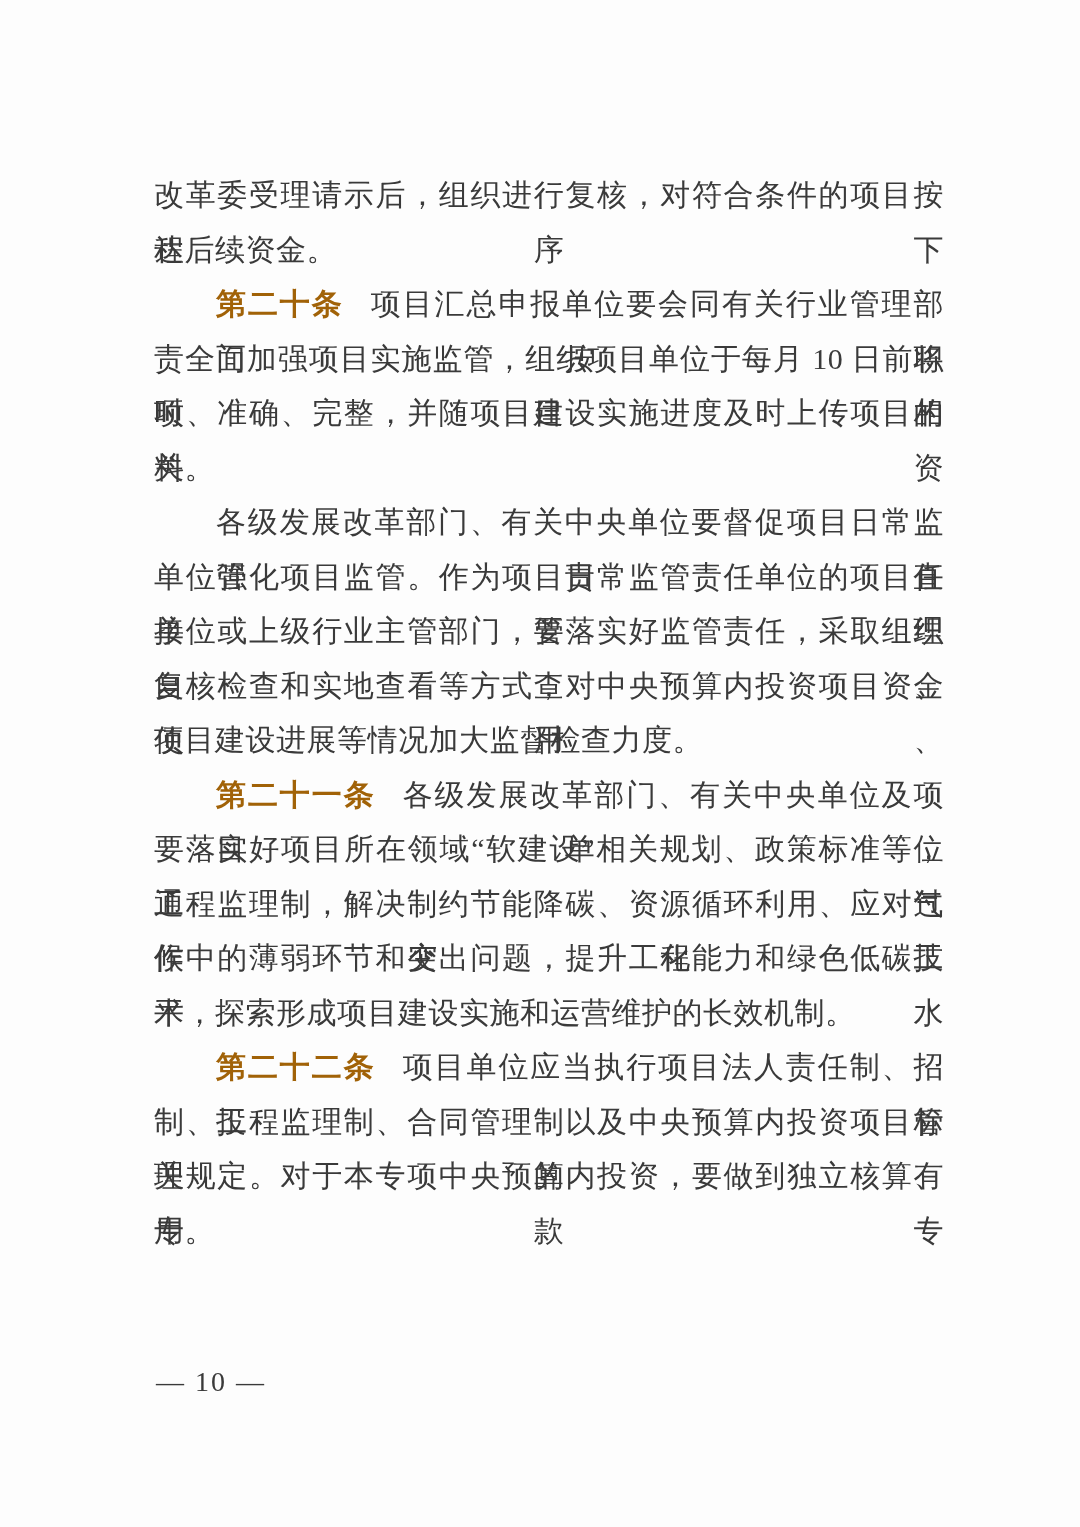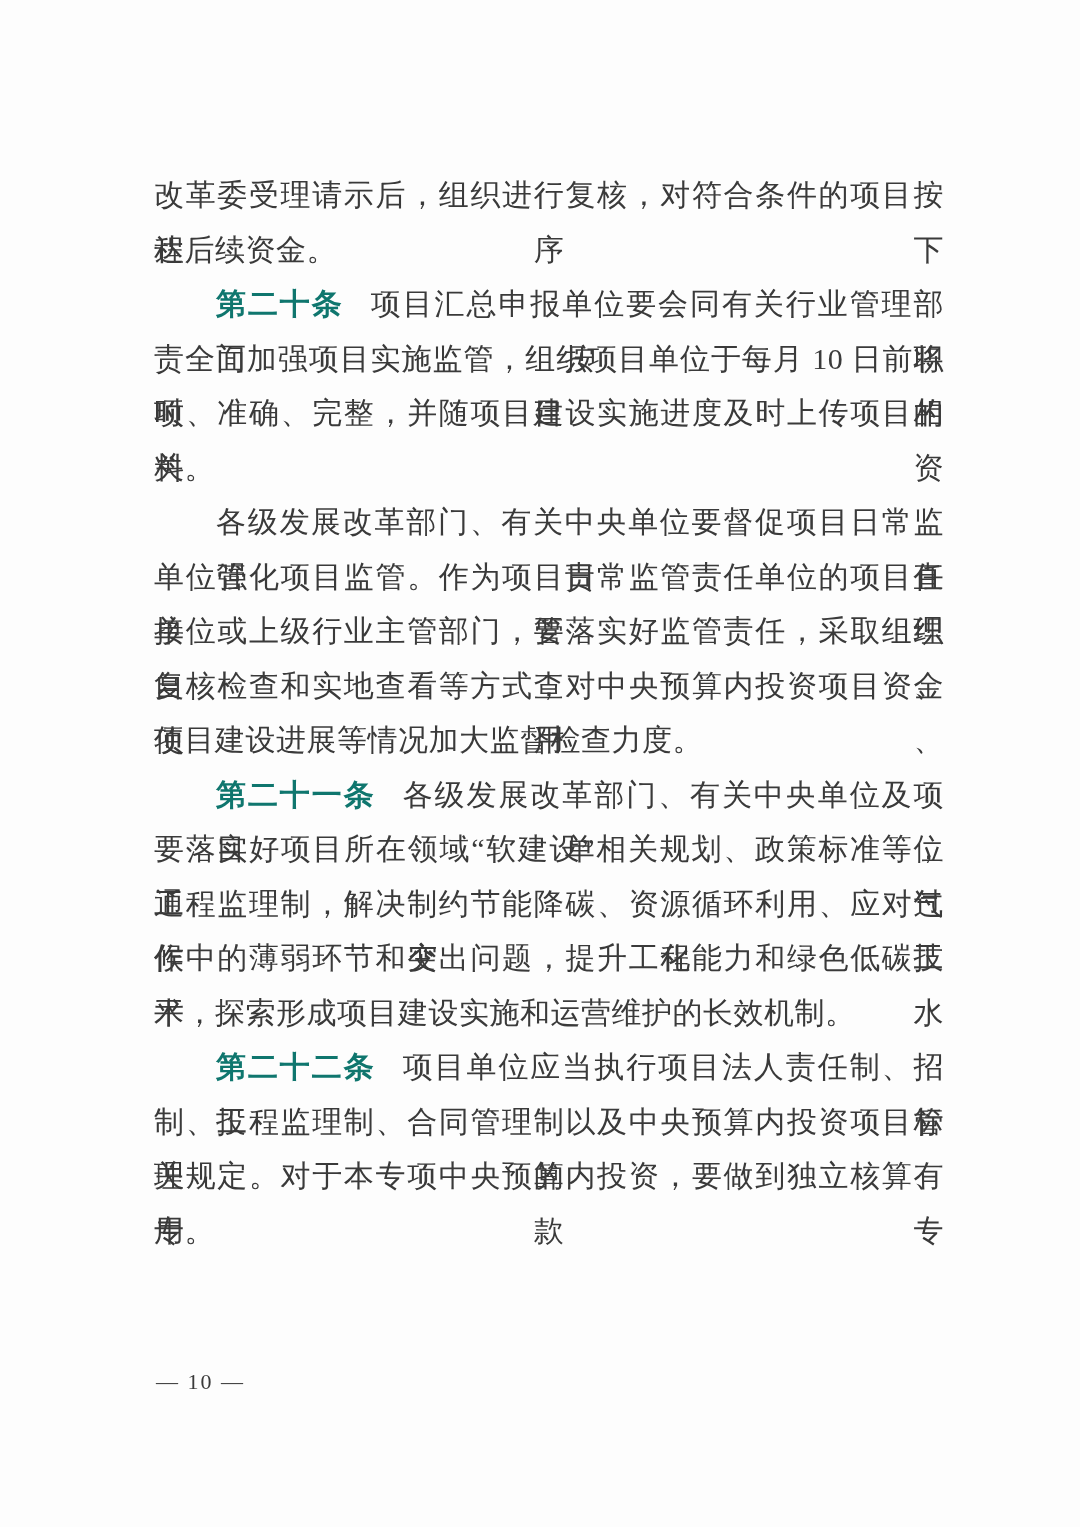--- a/index.html
+++ b/index.html
@@ -41,7 +41,7 @@
   .term {
     font-family: "Liberation Sans", "DejaVu Sans", sans-serif;
     font-weight: 700;
-    color: #0f766e;
+    color: #a16207;
     margin-right: 0.9em;
   }
   .term:empty {

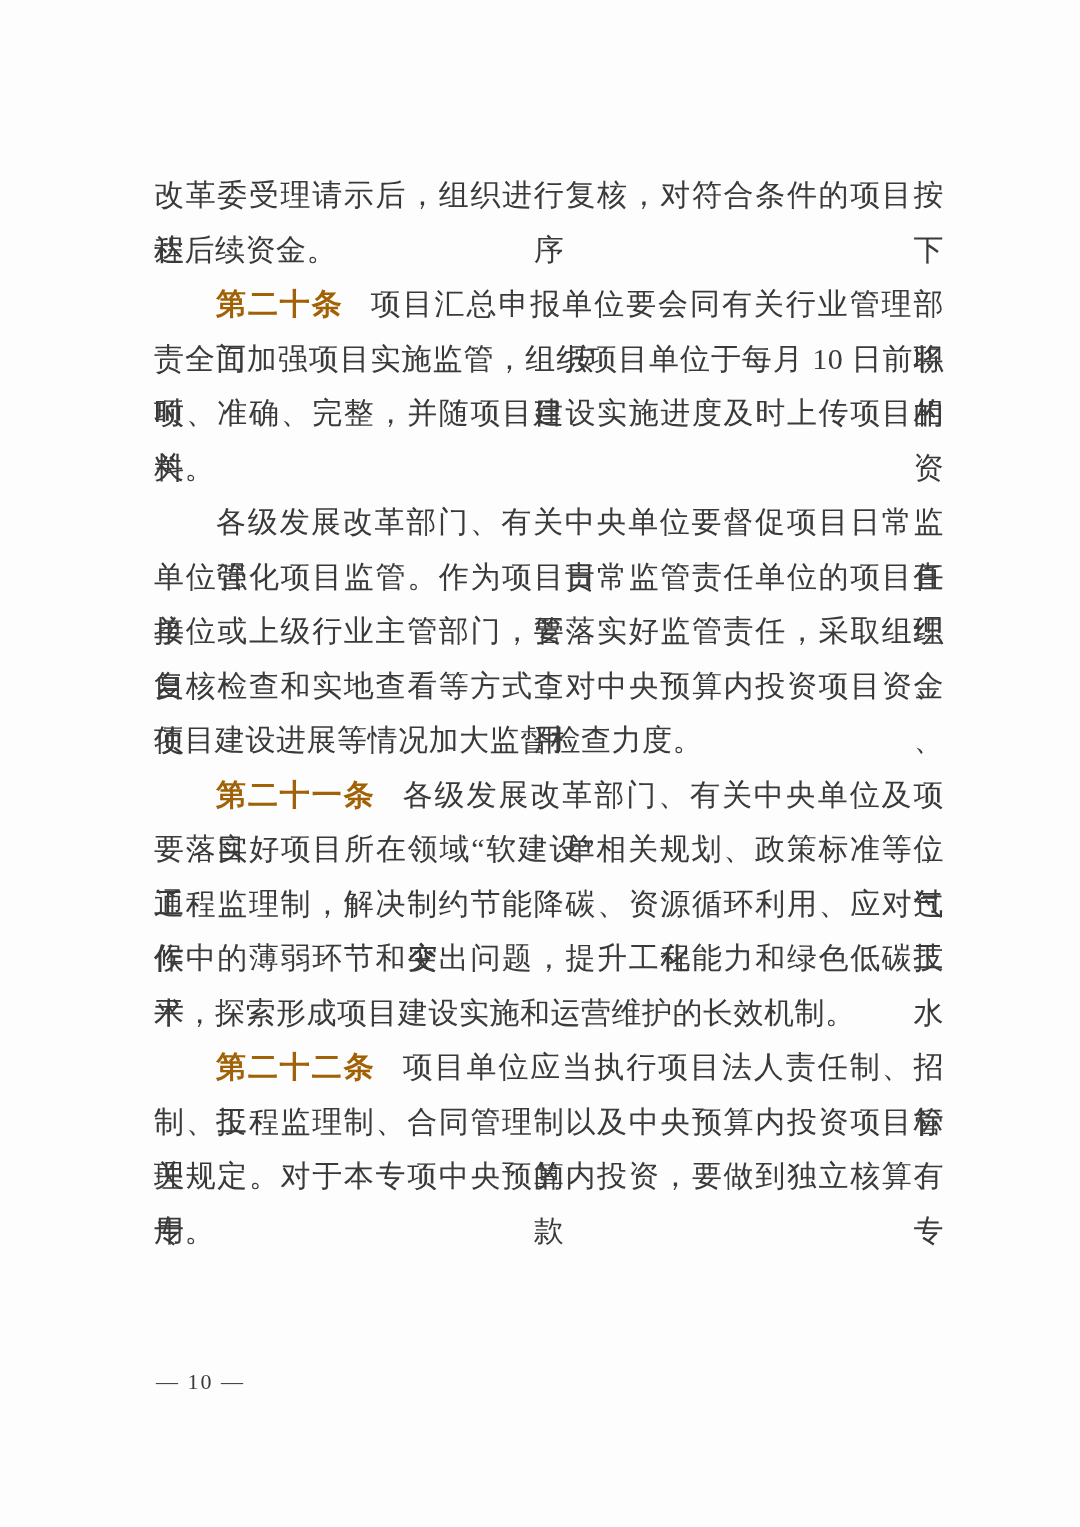--- a/index.html
+++ b/index.html
@@ -52,7 +52,7 @@
     position: absolute;
     left: 147px;
     top: 1362px;
-    font-size: 22px;
+    font-size: 28px;
     line-height: 40px;
     color: #3a3a3a;
     letter-spacing: 2px;

